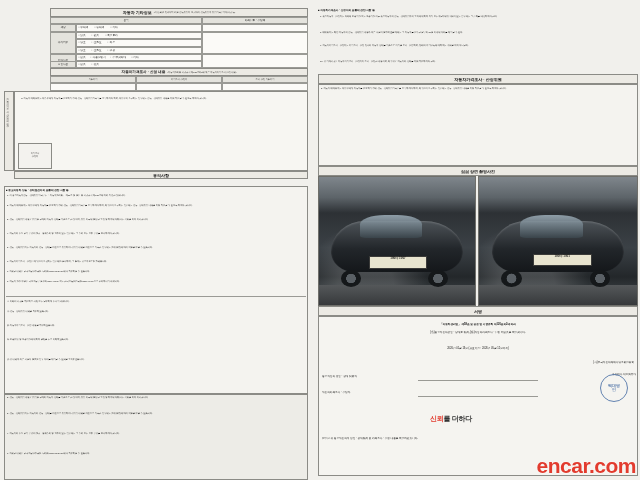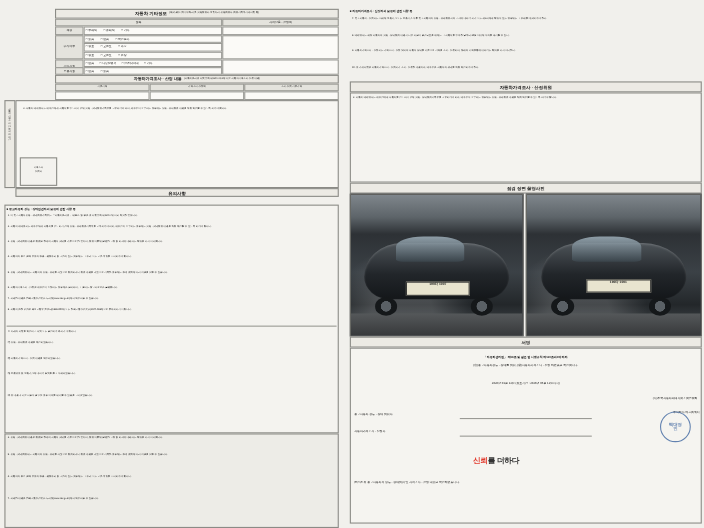--- a/index.html
+++ b/index.html
@@ -295,6 +295,7 @@
     </div>
   </div>
 
+  <div class="encar">encar.com</div>
 </div>
 
 </body></html>

